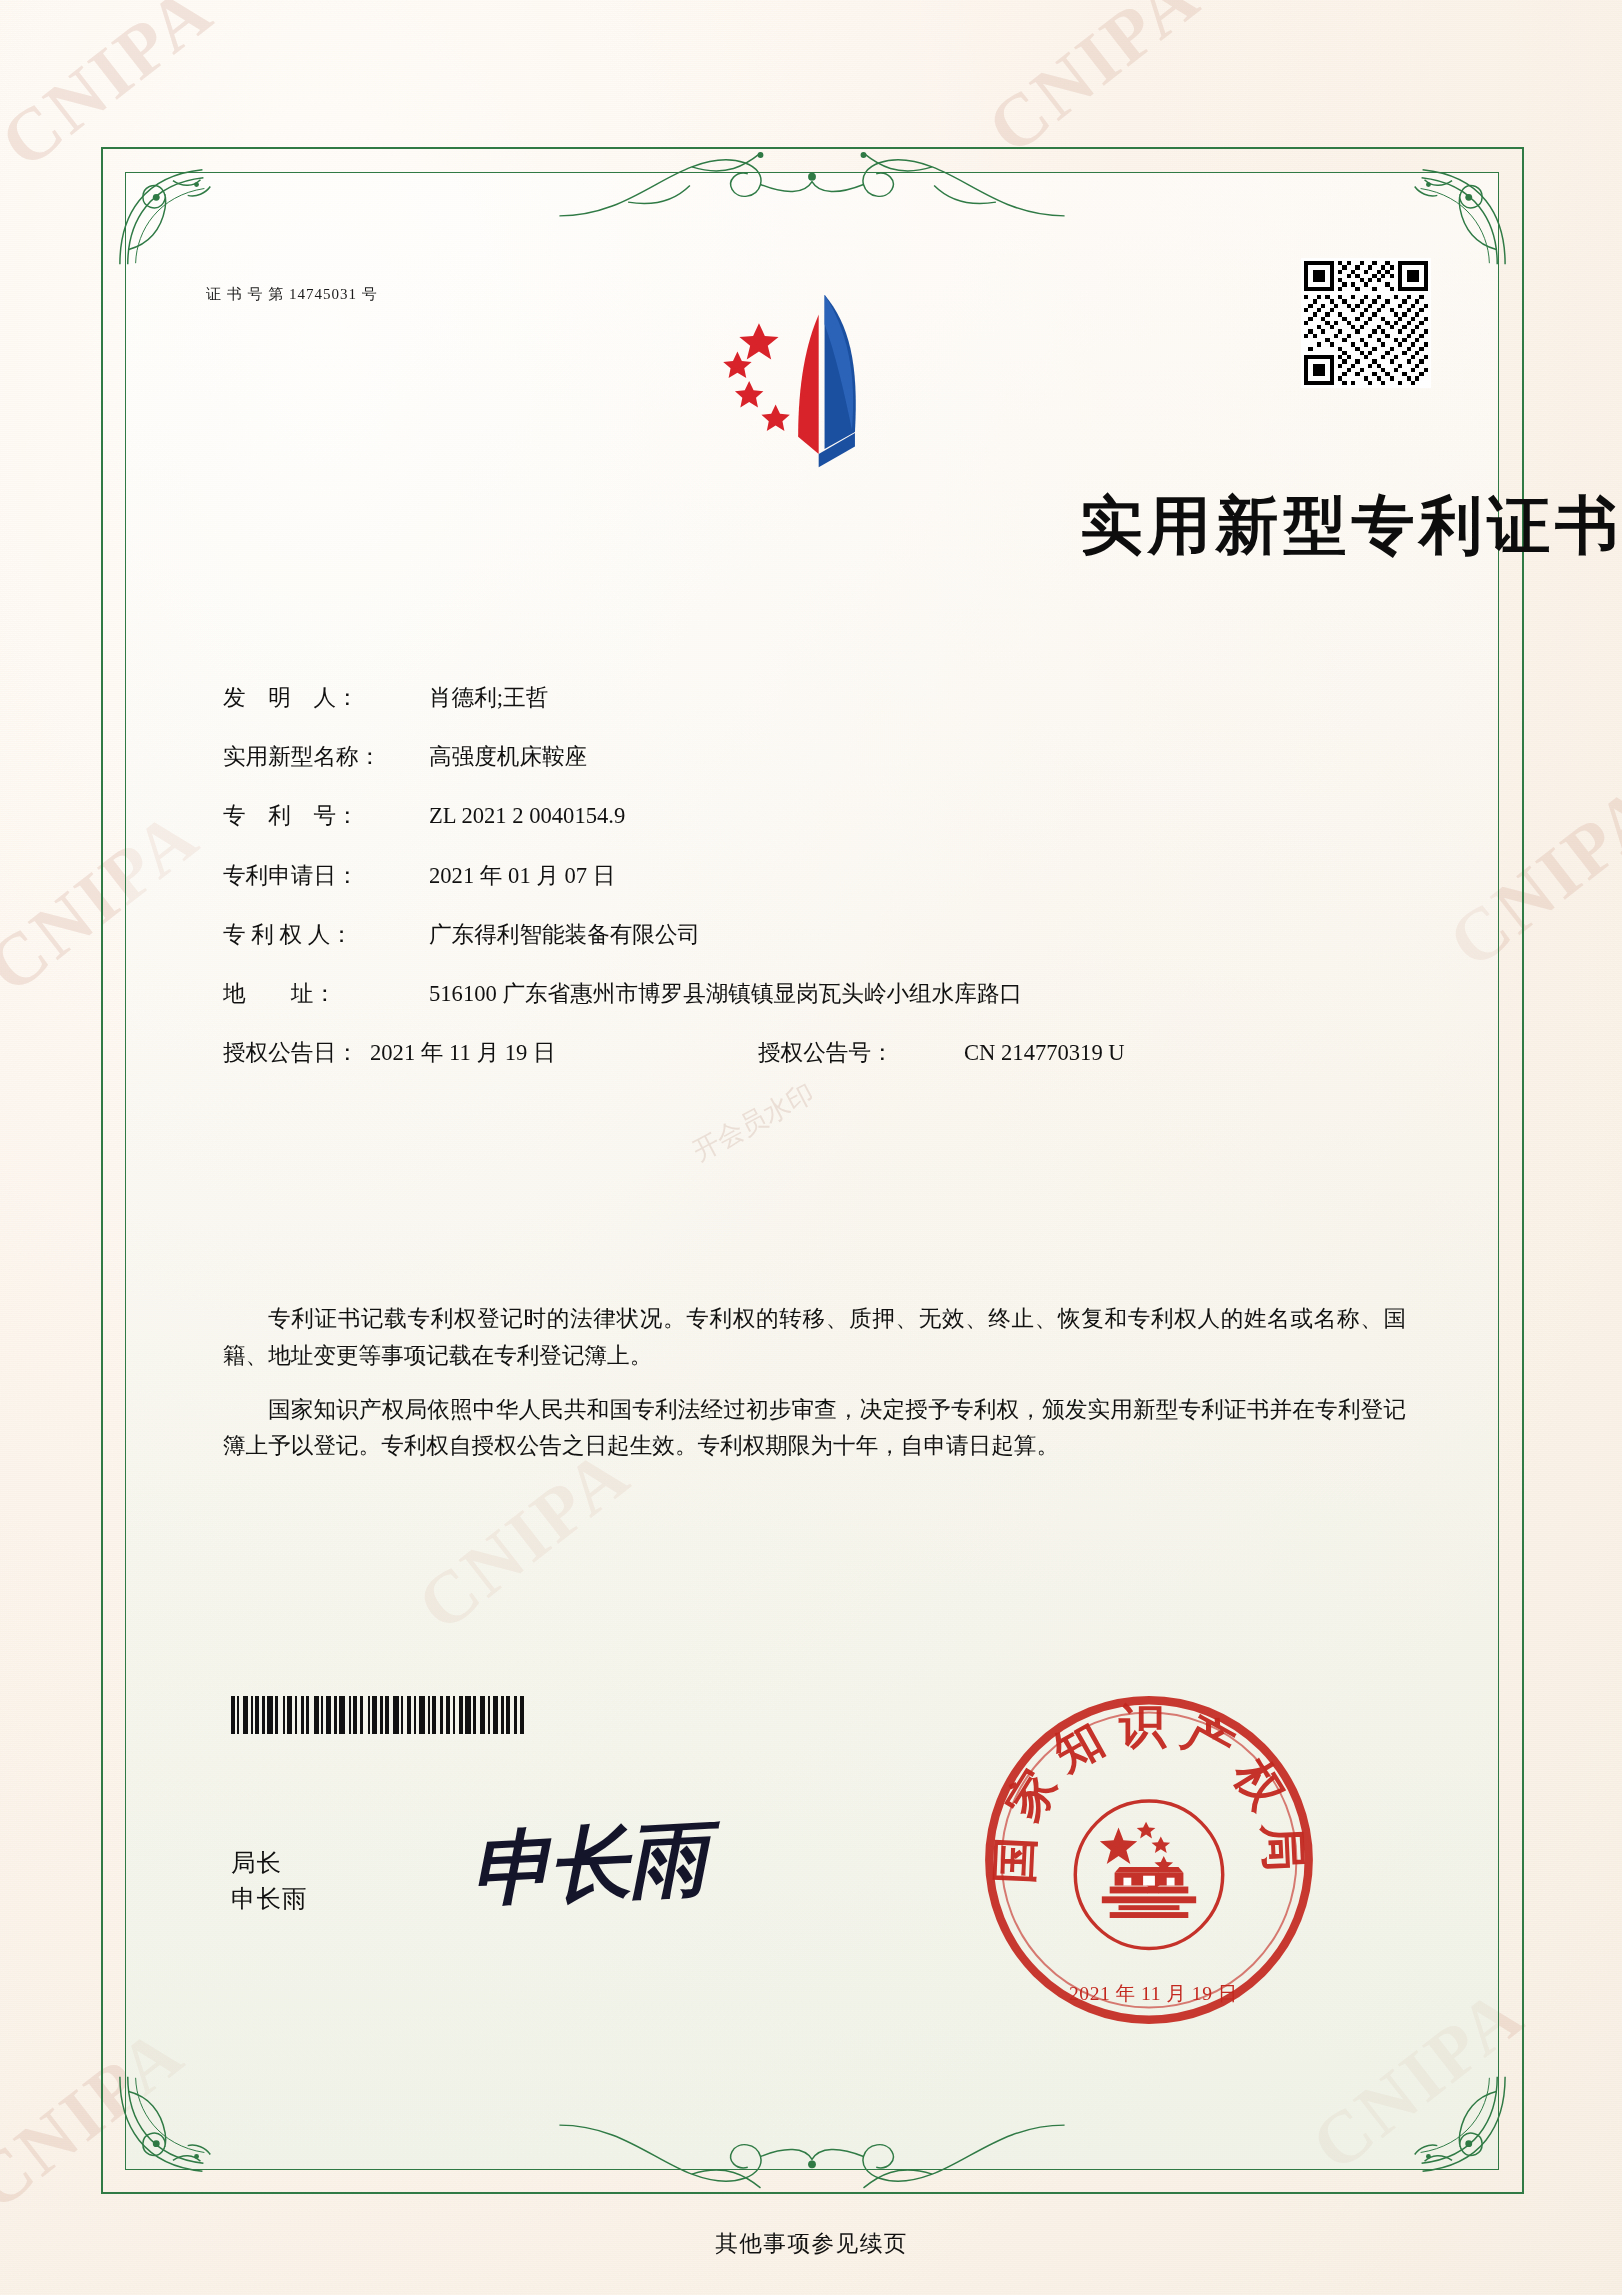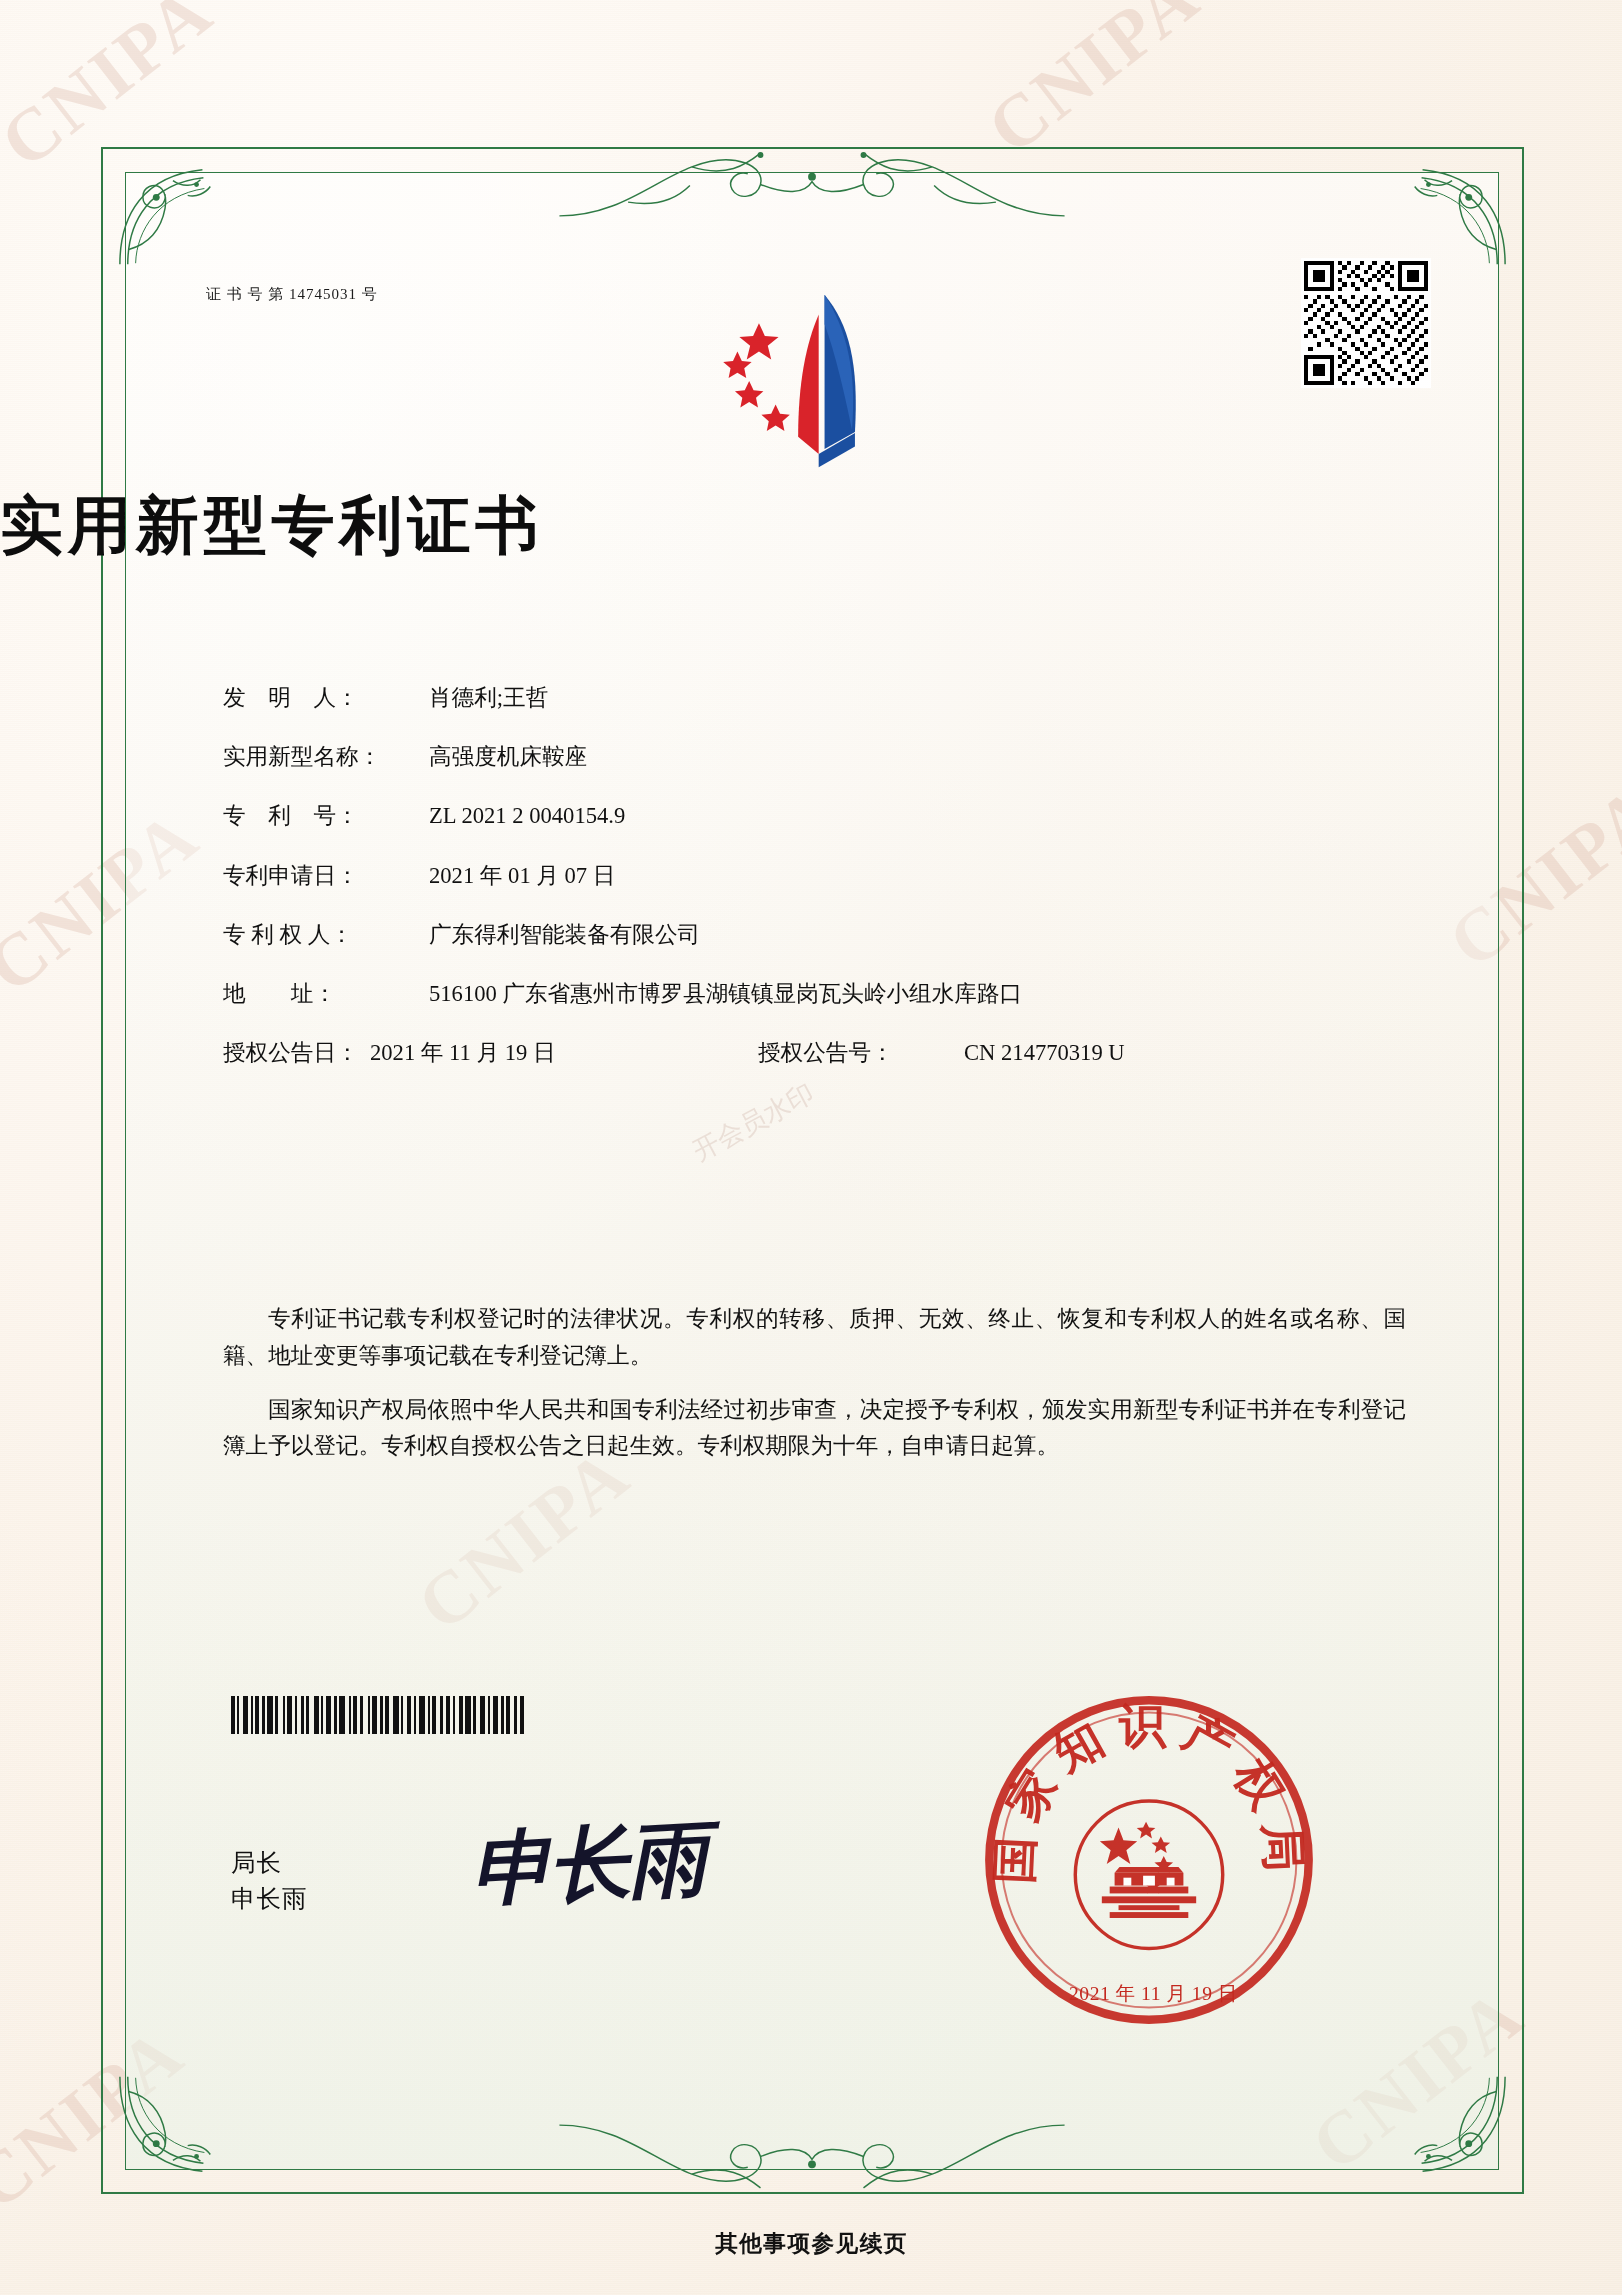--- a/index.html
+++ b/index.html
@@ -150,9 +150,9 @@
   .doc-title {
     position: absolute;
     left: 0;
-    right: 16px;
+    right: 0;
     top: 483px;
-    text-align: left;
+    text-align: right;
     font-size: 63px;
     font-weight: 700;
     letter-spacing: 4.9px;

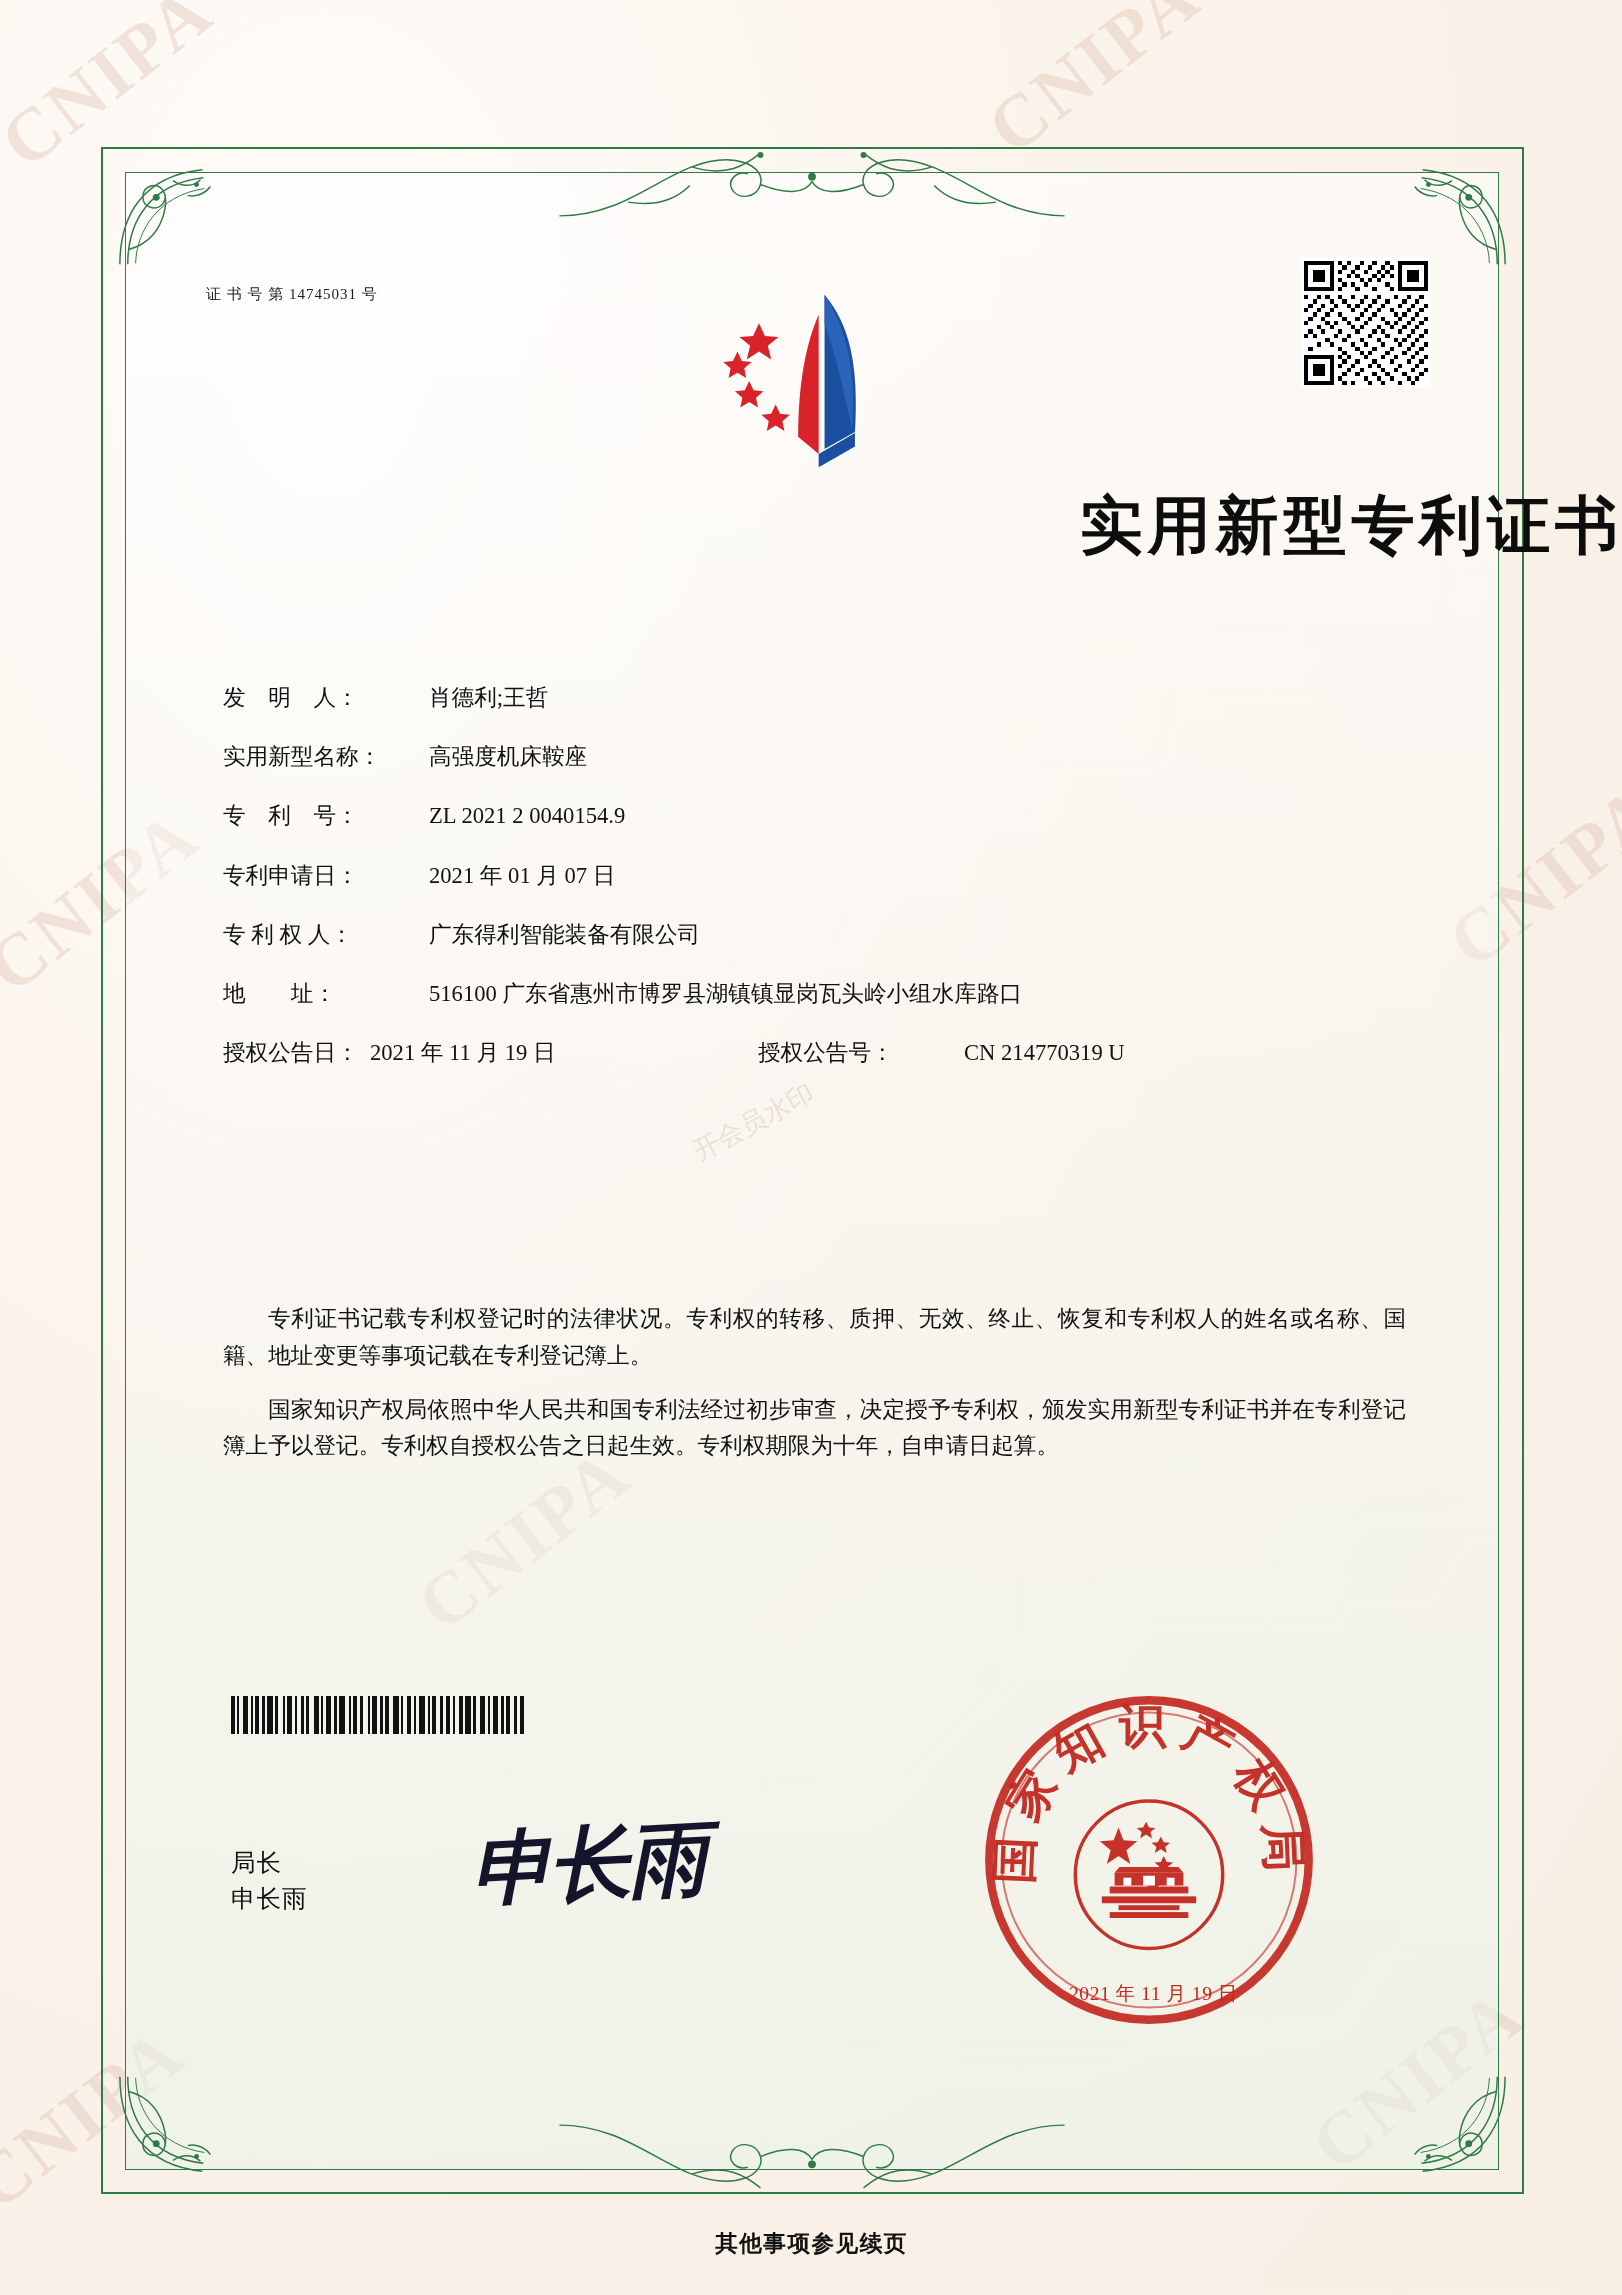--- a/index.html
+++ b/index.html
@@ -285,7 +285,7 @@
     top: 2228px;
     text-align: center;
     font-size: 22.6px;
-    font-weight: 700;
+    font-weight: 400;
     color: #111;
     letter-spacing: 1.5px;
   }

